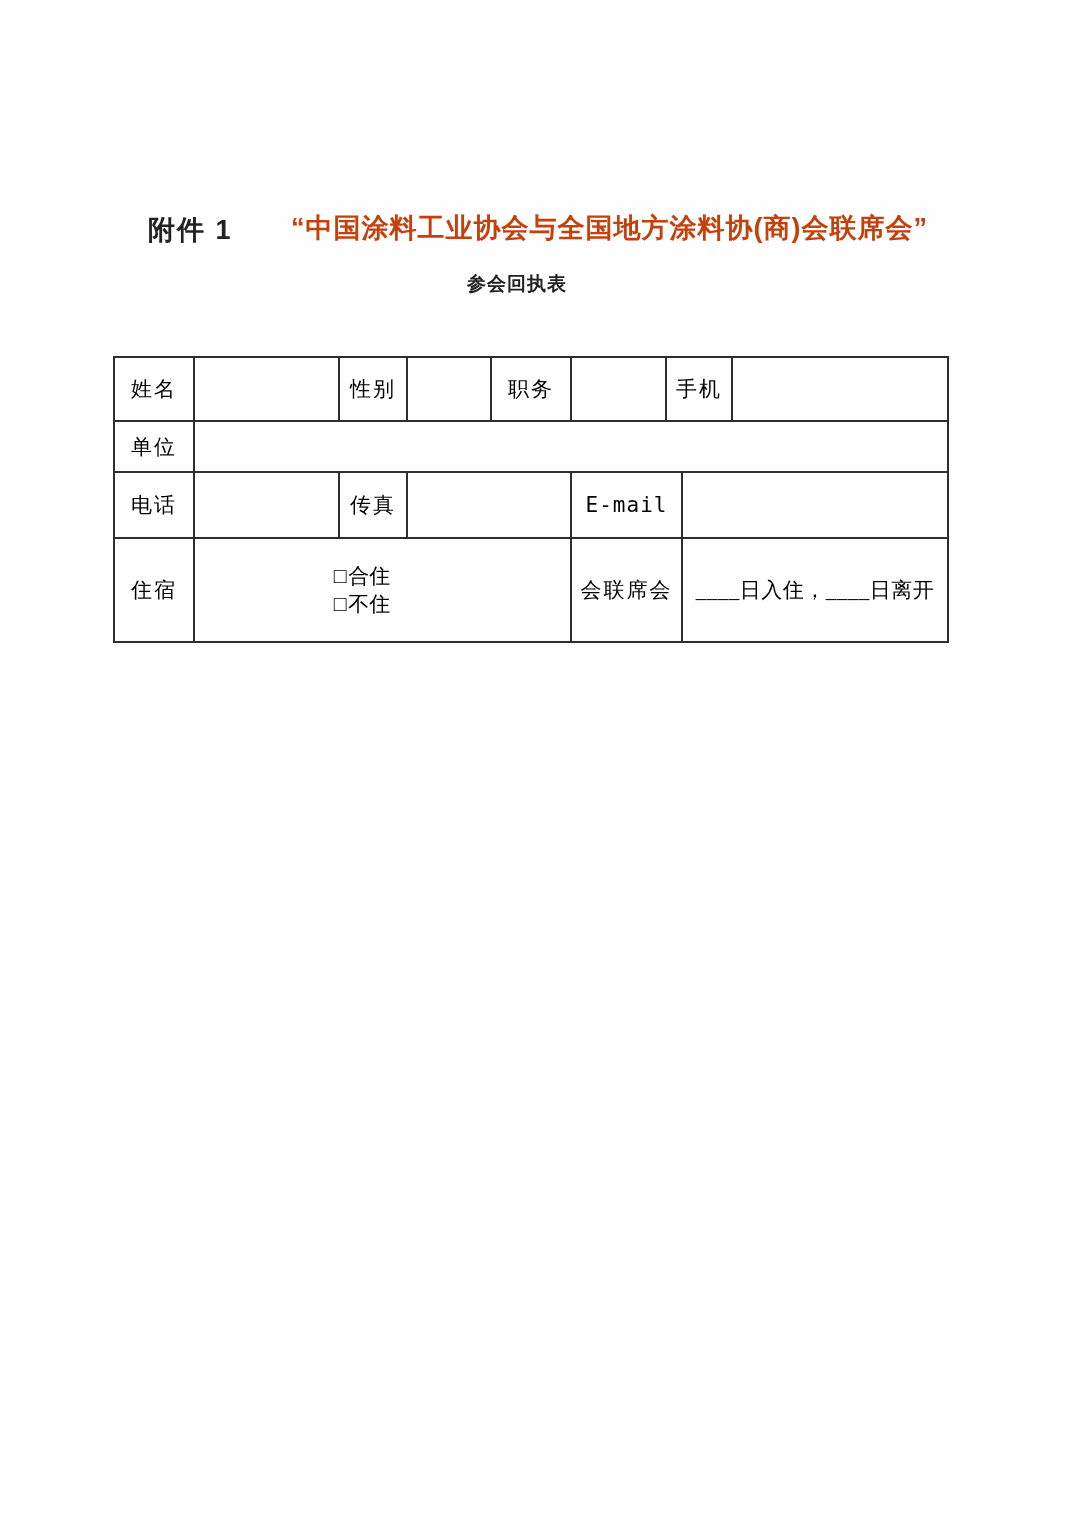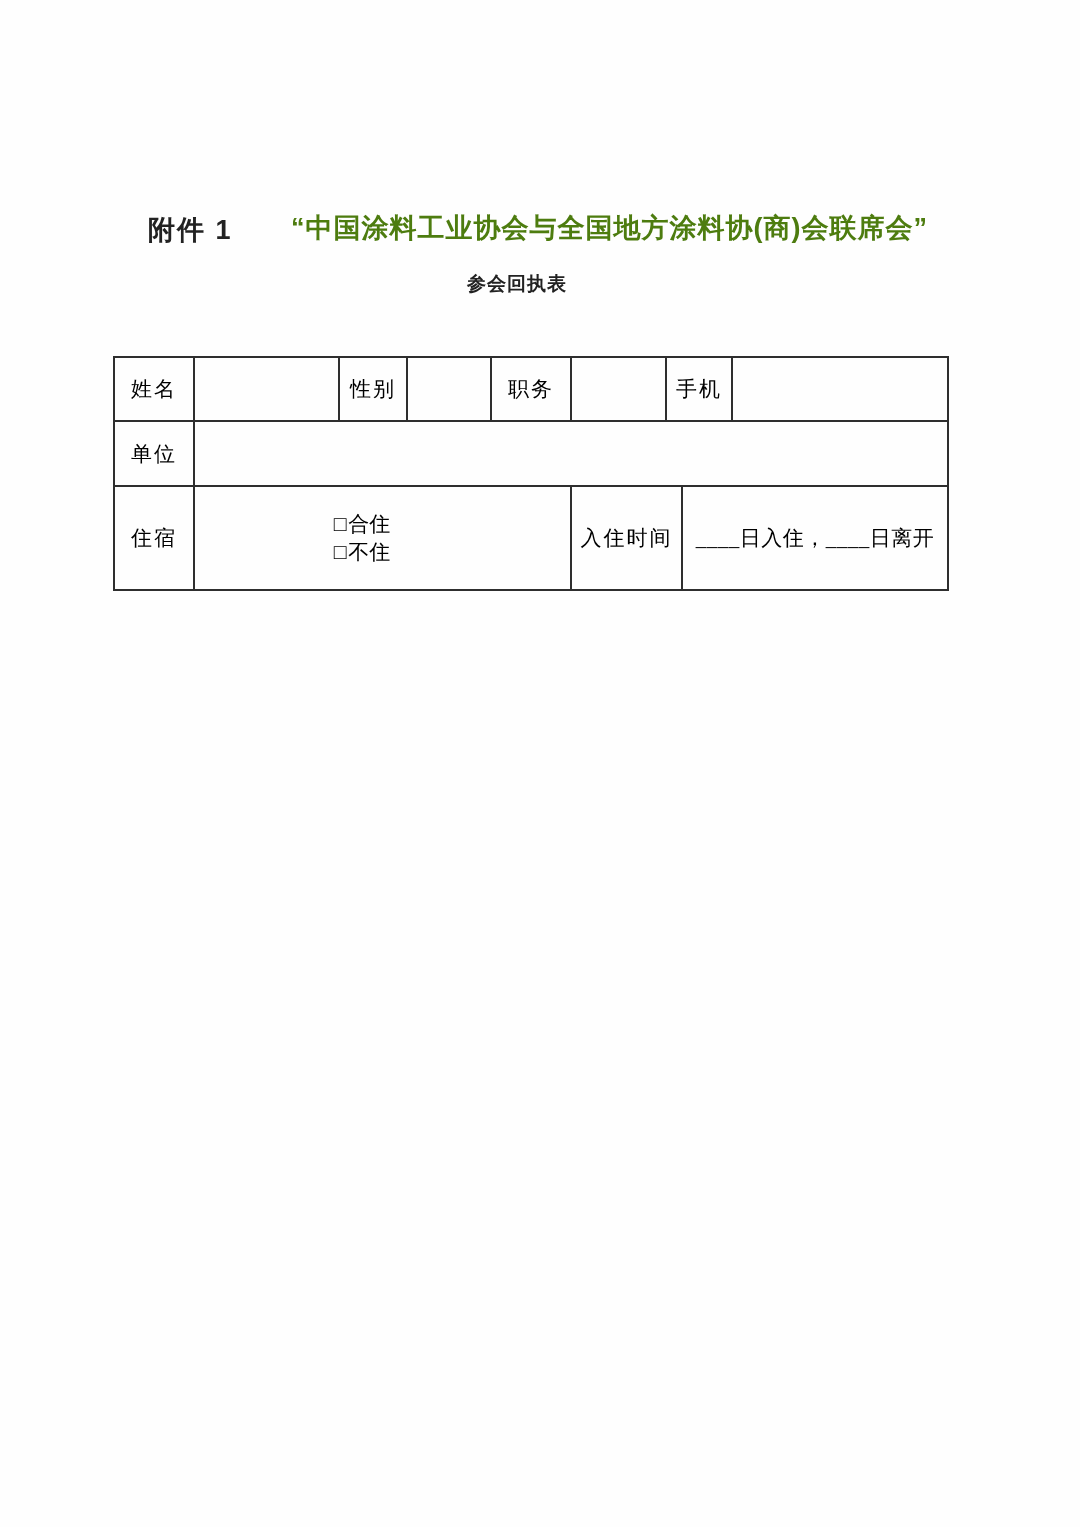--- a/index.html
+++ b/index.html
@@ -35,7 +35,7 @@
     font-size: 27px;
     letter-spacing: 1px;
     white-space: nowrap;
-    color: #4d7c0f;
+    color: #c2410c;
   }
   .title-line2 {
     position: absolute;

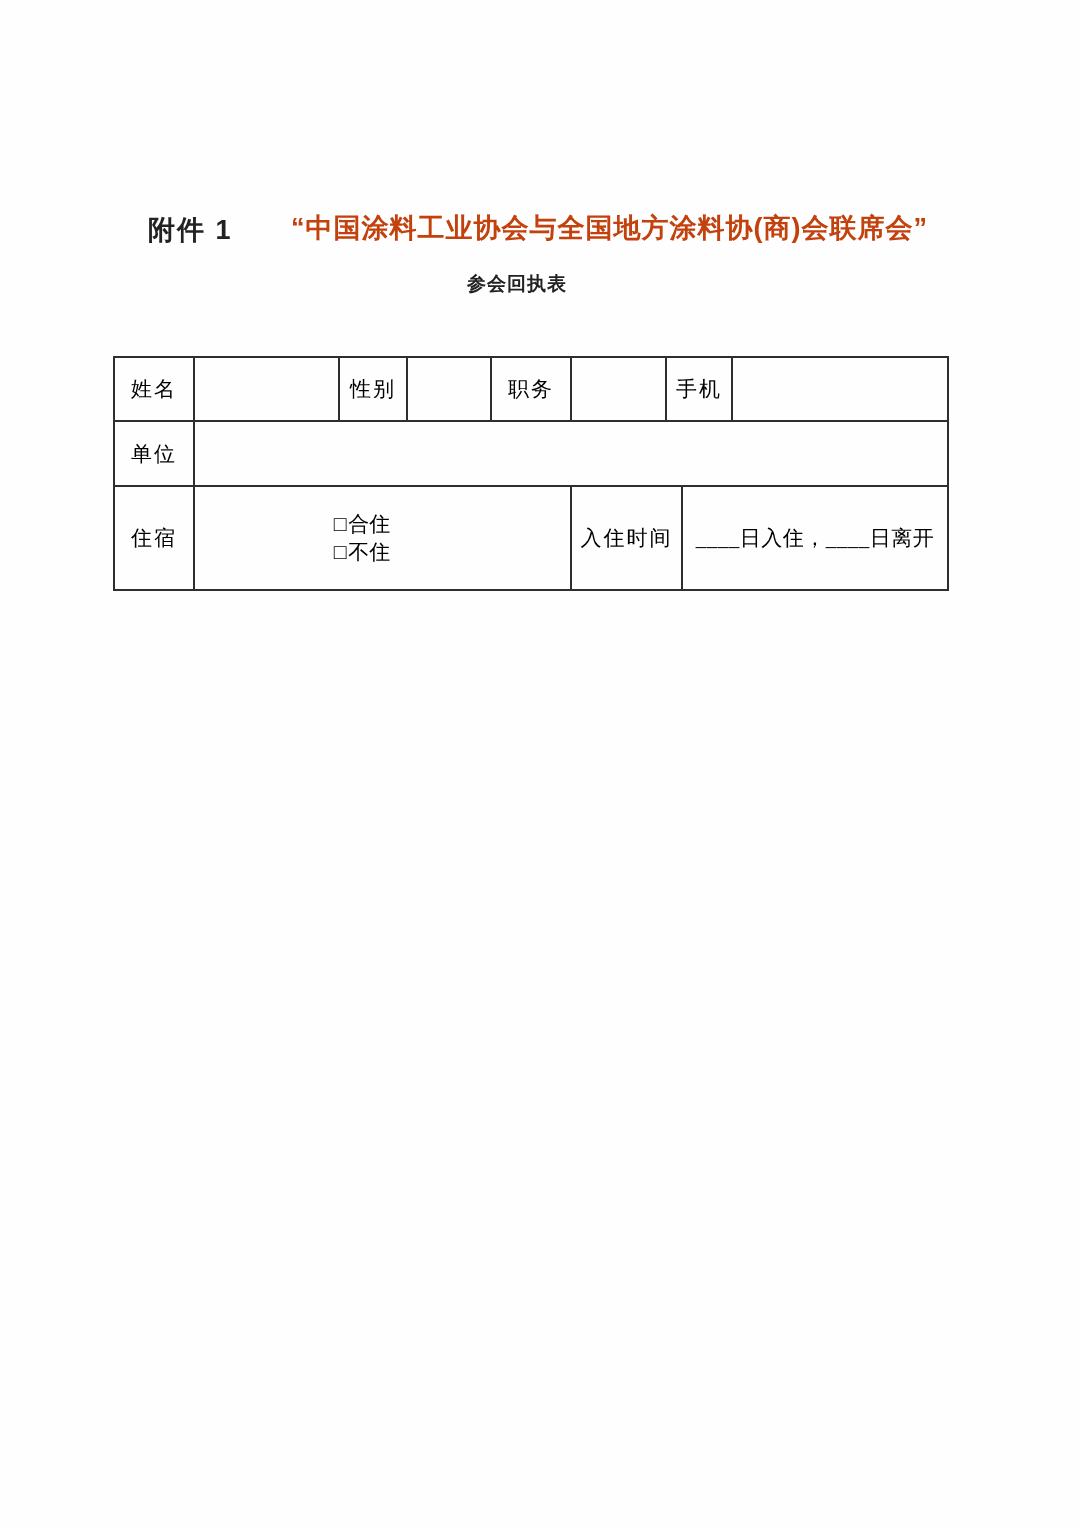--- a/index.html
+++ b/index.html
@@ -65,7 +65,7 @@
     overflow: hidden;
   }
   tr.row-1 { height: 64px; }
-  tr.row-2 { height: 65px; }
+  tr.row-2 { height: 51px; }
   tr.row-3 { height: 66px; }
   tr.row-4 { height: 104px; }
   tr.row-5 { height: 82px; }

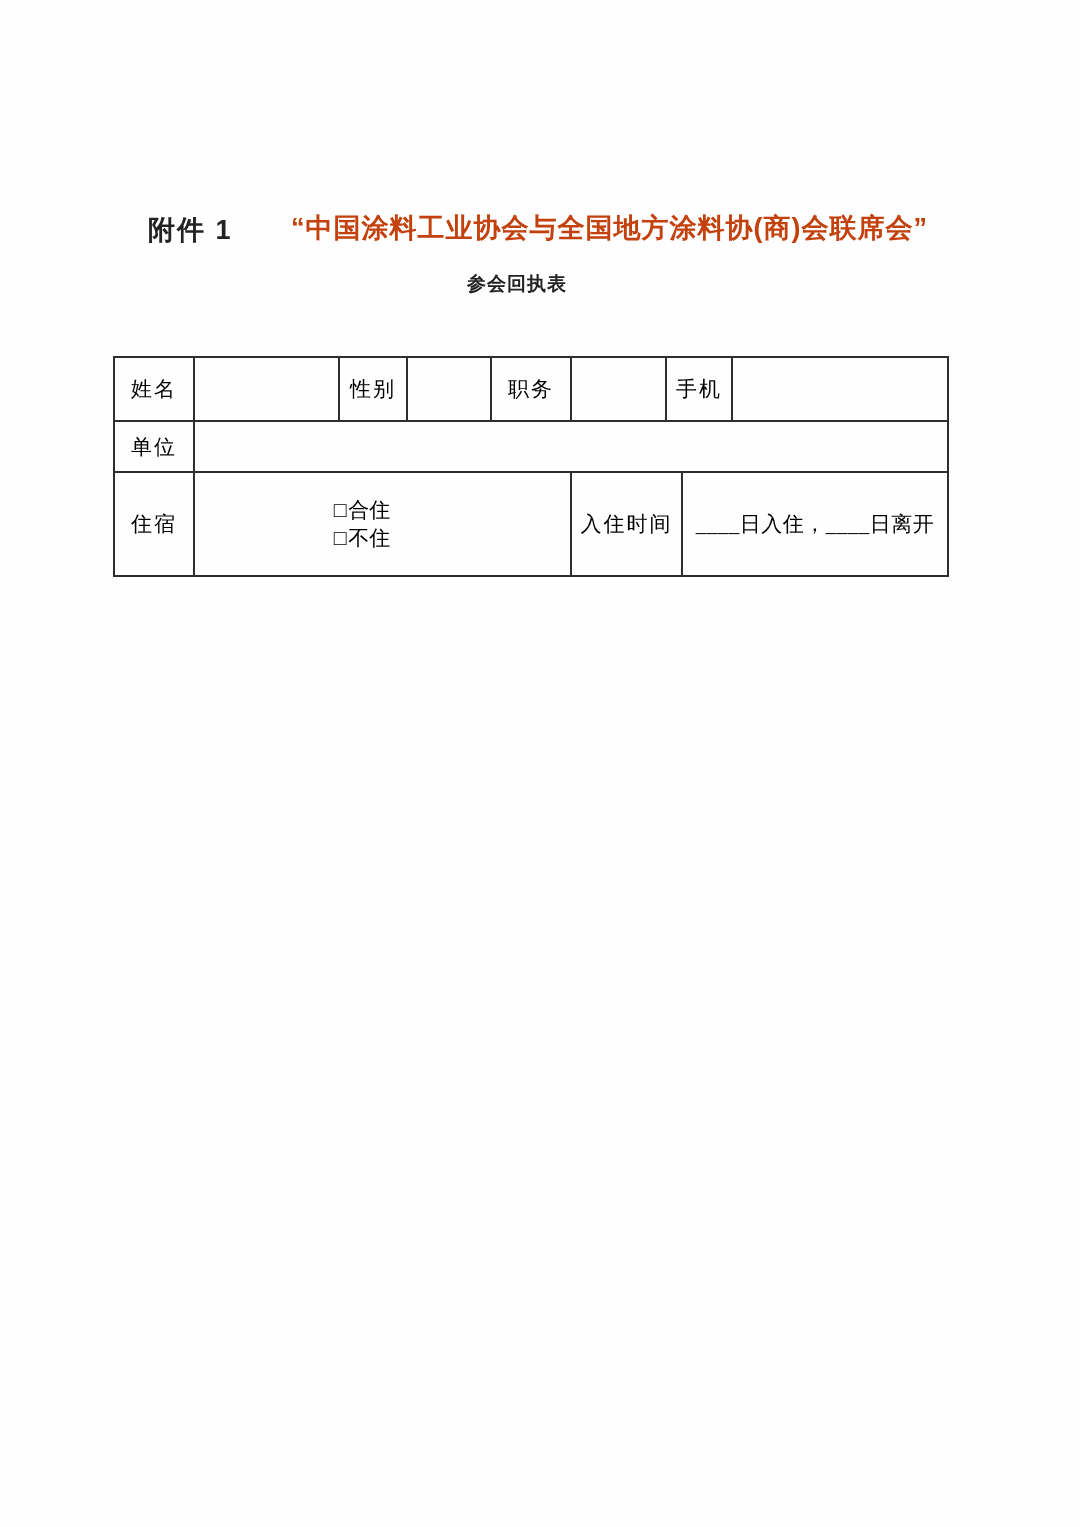--- a/index.html
+++ b/index.html
@@ -125,6 +125,14 @@
       <td colspan="8"></td>
     </tr>
 
+    <tr class="row-3">
+      <td class="label-cell">电话</td>
+      <td></td>
+      <td class="label-cell">传真</td>
+      <td colspan="2"></td>
+      <td colspan="2" class="email-cell">E-mail</td>
+      <td colspan="2"></td>
+    </tr>
 
     <tr class="row-4">
       <td class="label-cell">住宿</td>

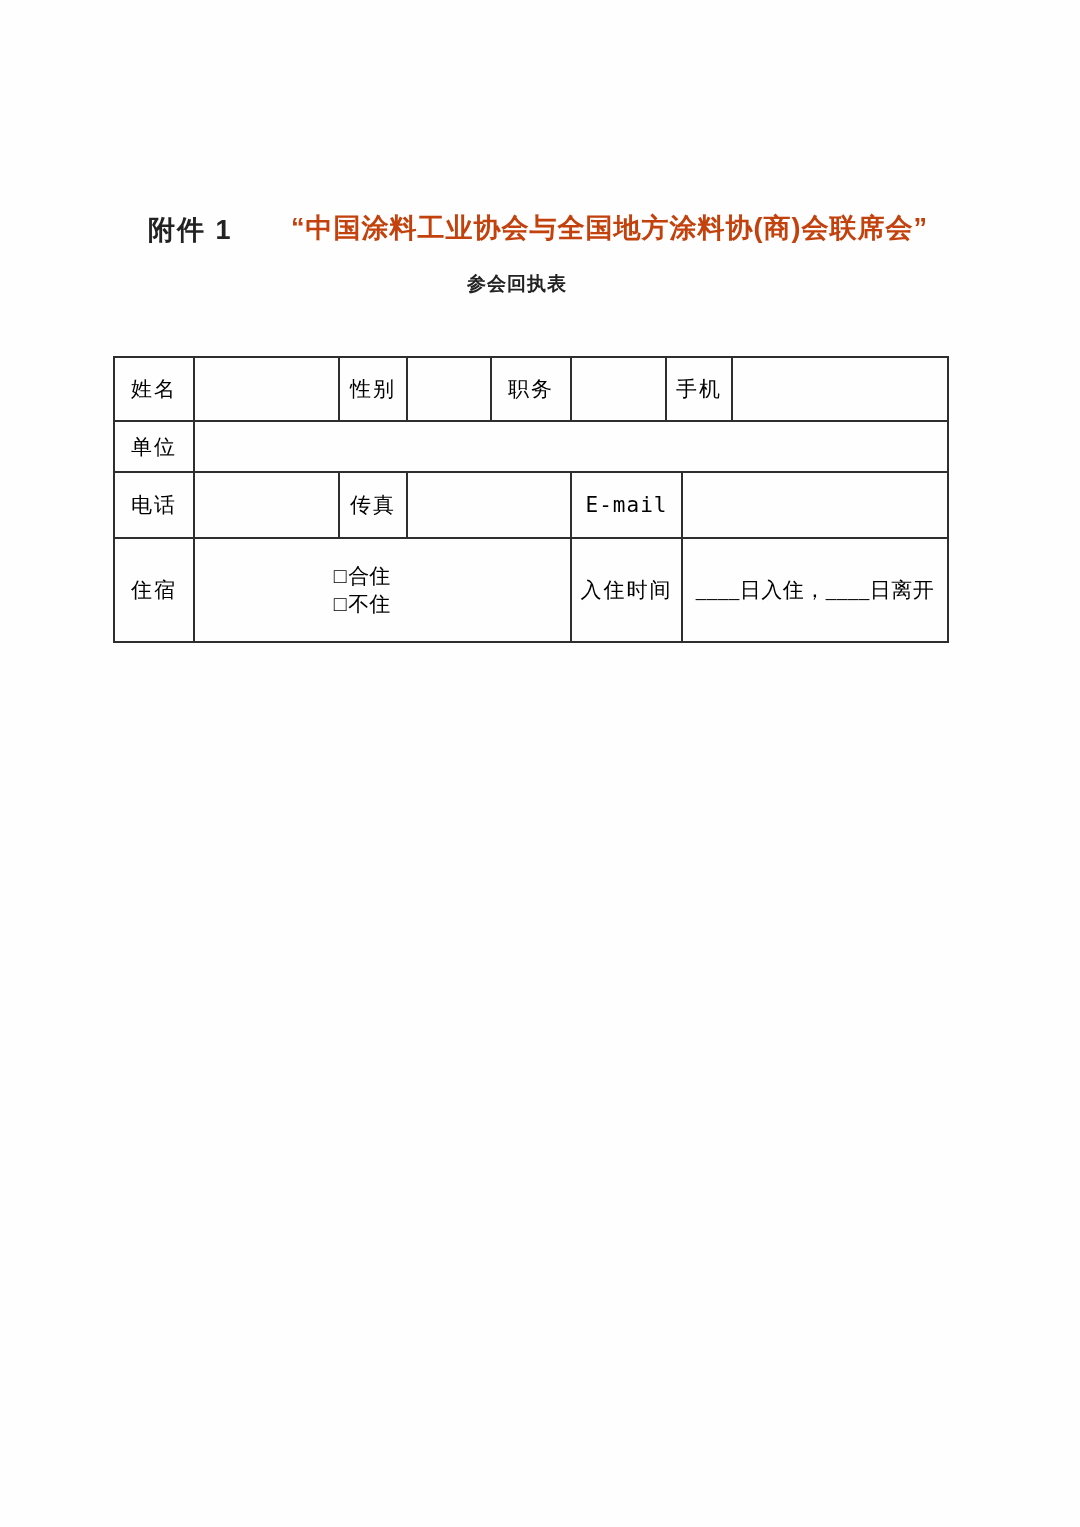--- a/index.html
+++ b/index.html
@@ -142,7 +142,7 @@
           <span class="lodging-option"><span class="checkbox-glyph">□</span><span>不住</span></span>
         </div>
       </td>
-      <td colspan="2" class="label-cell">入住时间</td>
+      <td colspan="2" class="label-cell">会联席会</td>
       <td colspan="2" class="checkin-value-cell">____日入住，____日离开</td>
     </tr>
 

